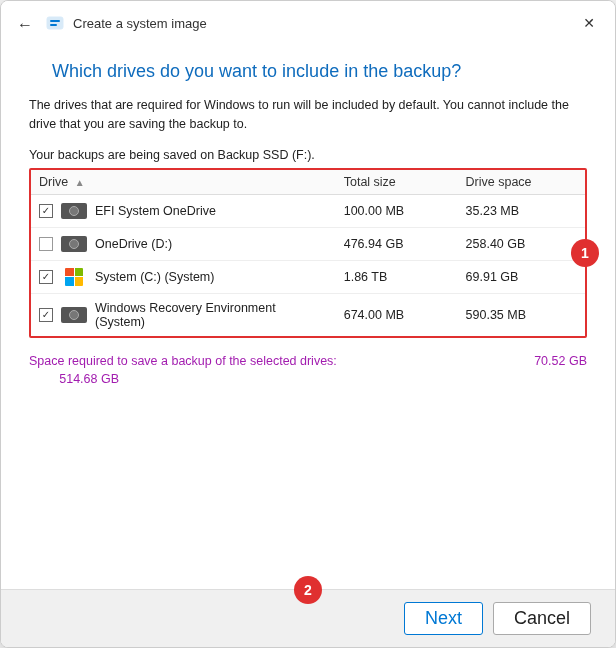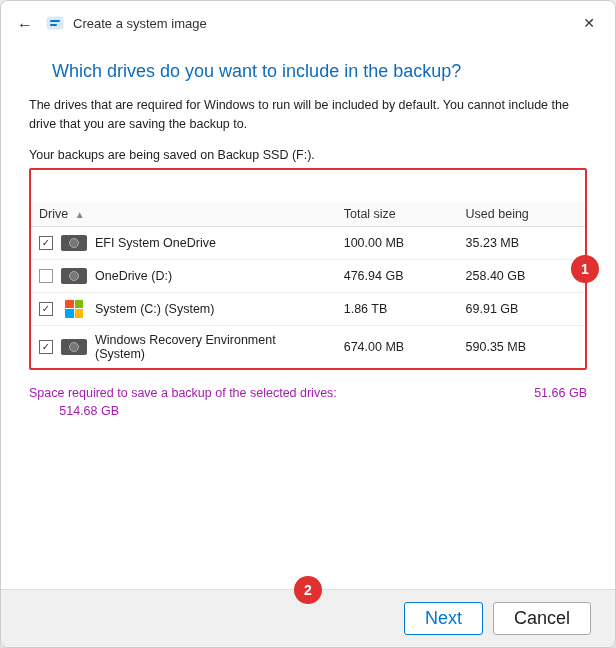--- a/index.html
+++ b/index.html
@@ -120,7 +120,6 @@
     .drives-table {
       width: 100%;
       border-collapse: collapse;
-      margin-top: 32px;
     }
     .drives-table th {
       text-align: left;

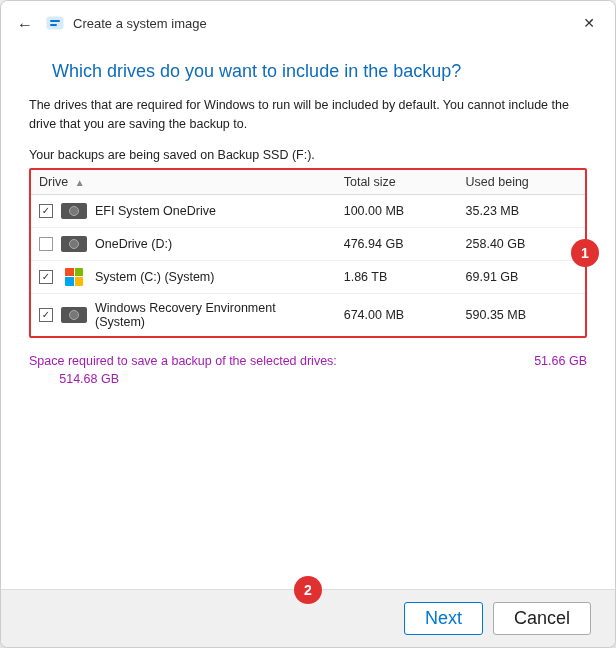--- a/index.html
+++ b/index.html
@@ -300,7 +300,7 @@
           <tr>
             <th class="col-drive">Drive <span class="sort-arrow">▲</span></th>
             <th class="col-size">Total size</th>
-            <th class="col-used">Used being</th>
+            <th class="col-used">Drive space</th>
           </tr>
         </thead>
         <tbody id="drives-tbody">

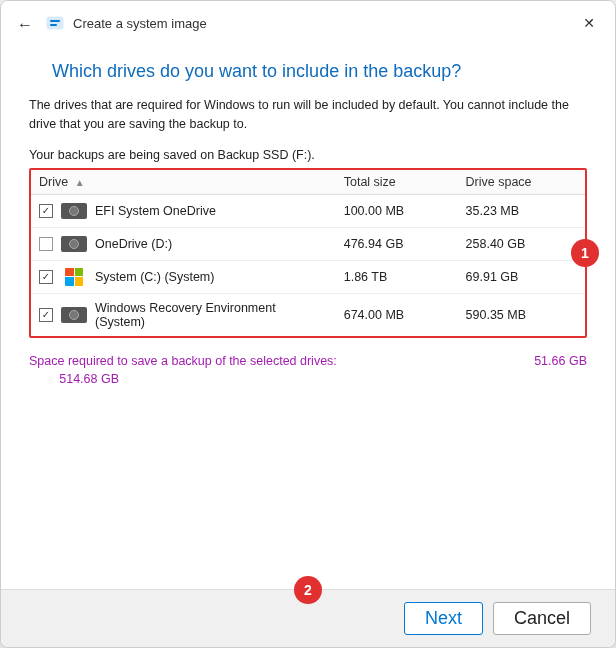--- a/index.html
+++ b/index.html
@@ -368,7 +368,7 @@
     <div class="summary-section" id="summary-section">
     <div class="summary-row">
           <span class="summary-label">Space required to save a backup of the selected drives:</span>
-          <span class="summary-value">51.66 GB</span>
+          <span class="summary-value">70.52 GB</span>
         </div>
         <div class="summary-row">
           <span class="summary-value">514.68 GB</span>

